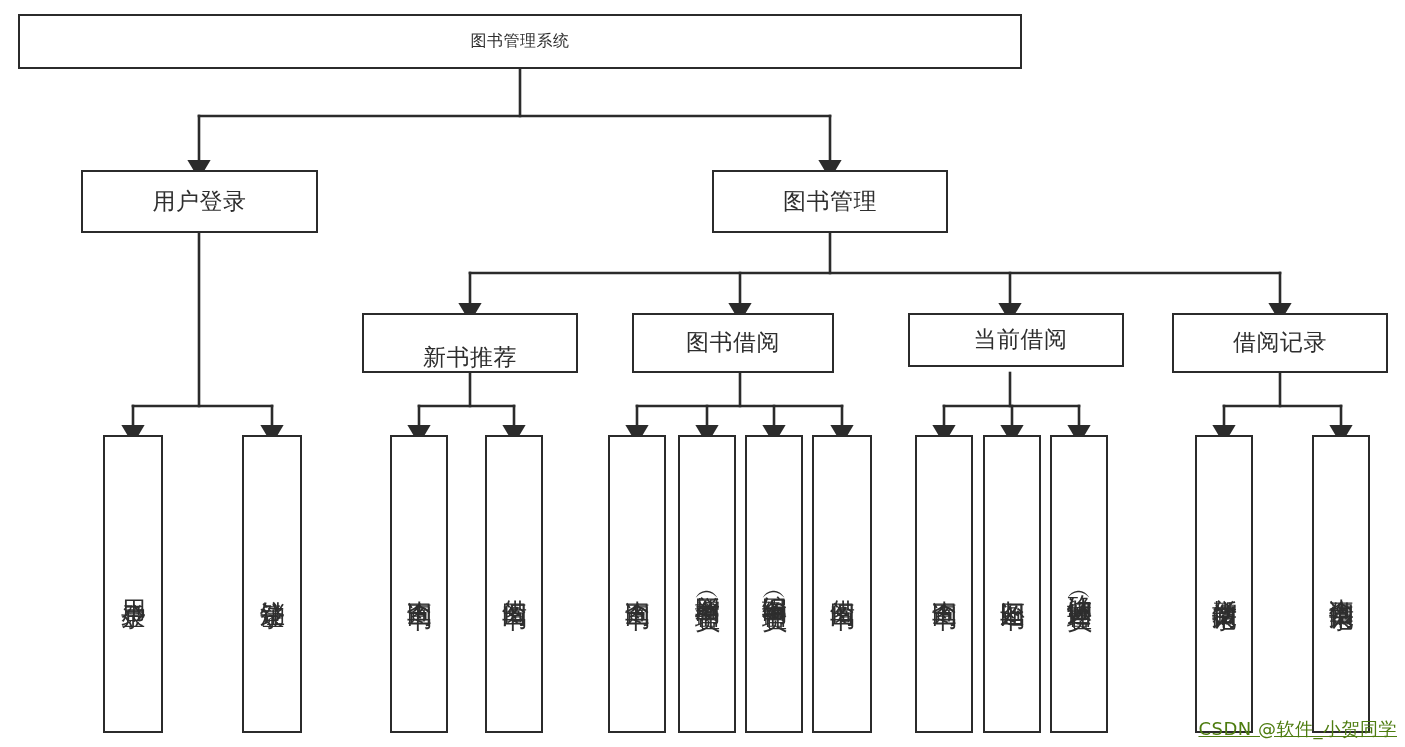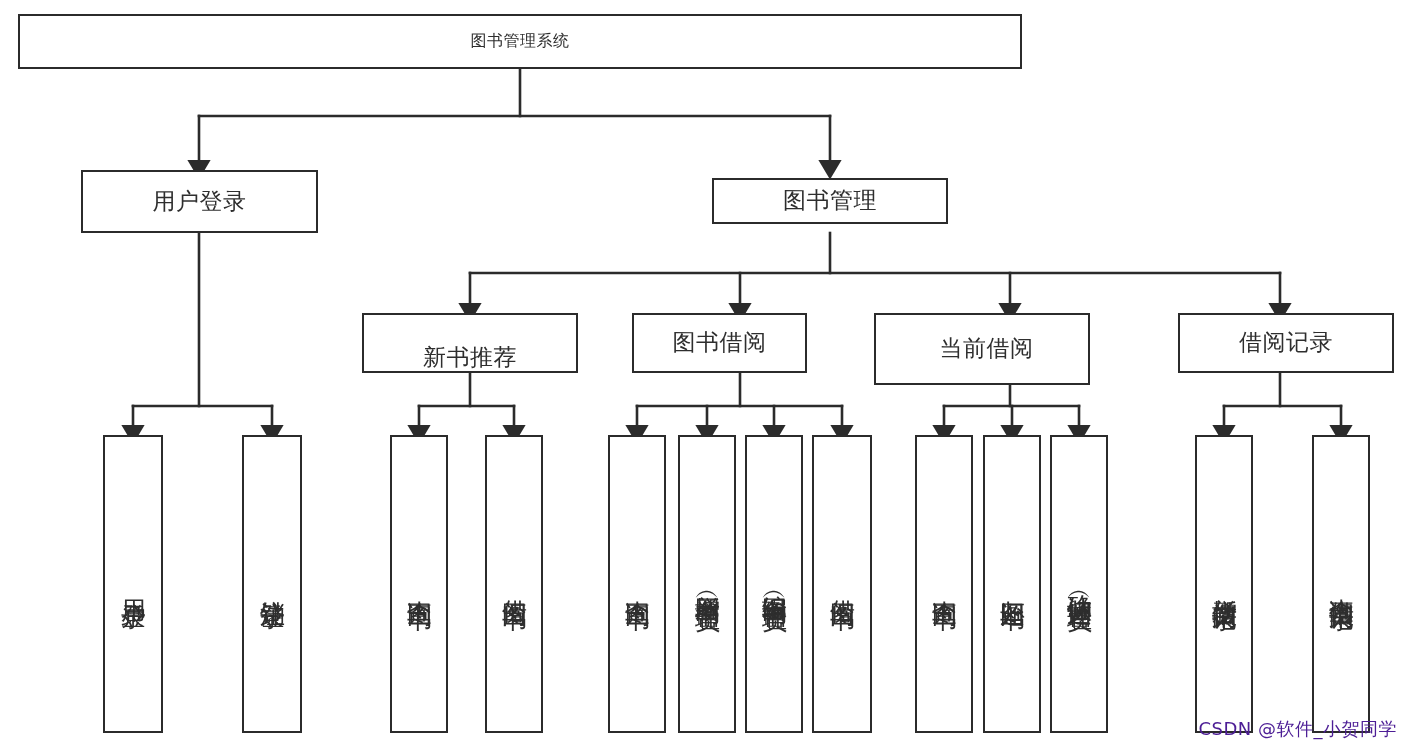--- a/index.html
+++ b/index.html
@@ -136,7 +136,7 @@
   <div class="node horiz" style="left:81px; top:170px; width:237px; height:63px;">
     <span class="label">用户登录</span>
   </div>
-  <div class="node horiz" style="left:712px; top:178px; width:236px; height:46px;">
+  <div class="node horiz" style="left:712px; top:170px; width:236px; height:63px;">
     <span class="label">图书管理</span>
   </div>
 

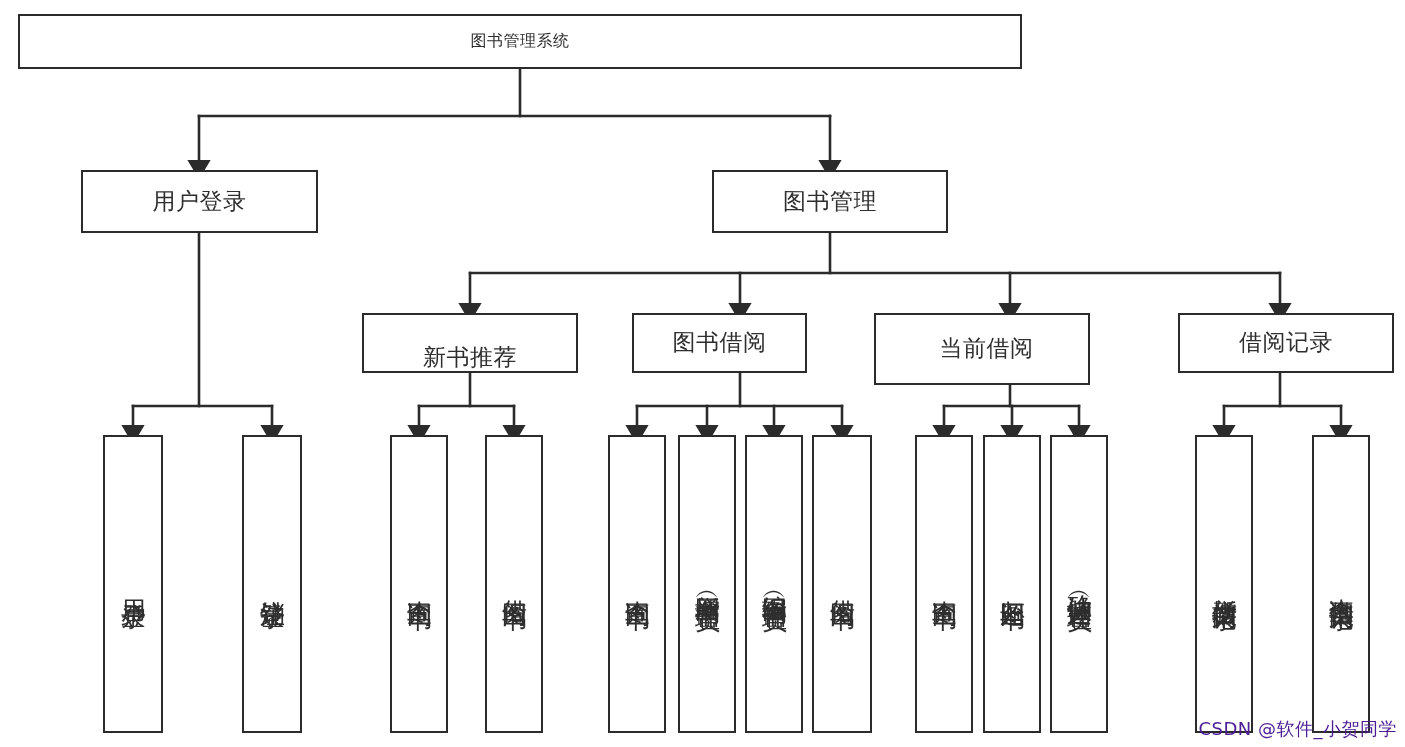--- a/index.html
+++ b/index.html
@@ -143,7 +143,7 @@
   <div class="node horiz" style="left:362px; top:313px; width:216px; height:60px;align-items:flex-end;">
     <span class="label">新书推荐</span>
   </div>
-  <div class="node horiz" style="left:632px; top:313px; width:175px; height:60px;">
+  <div class="node horiz" style="left:632px; top:313px; width:202px; height:60px;">
     <span class="label">图书借阅</span>
   </div>
   <div class="node horiz" style="left:874px; top:313px; width:216px; height:72px;padding-left:9px;">

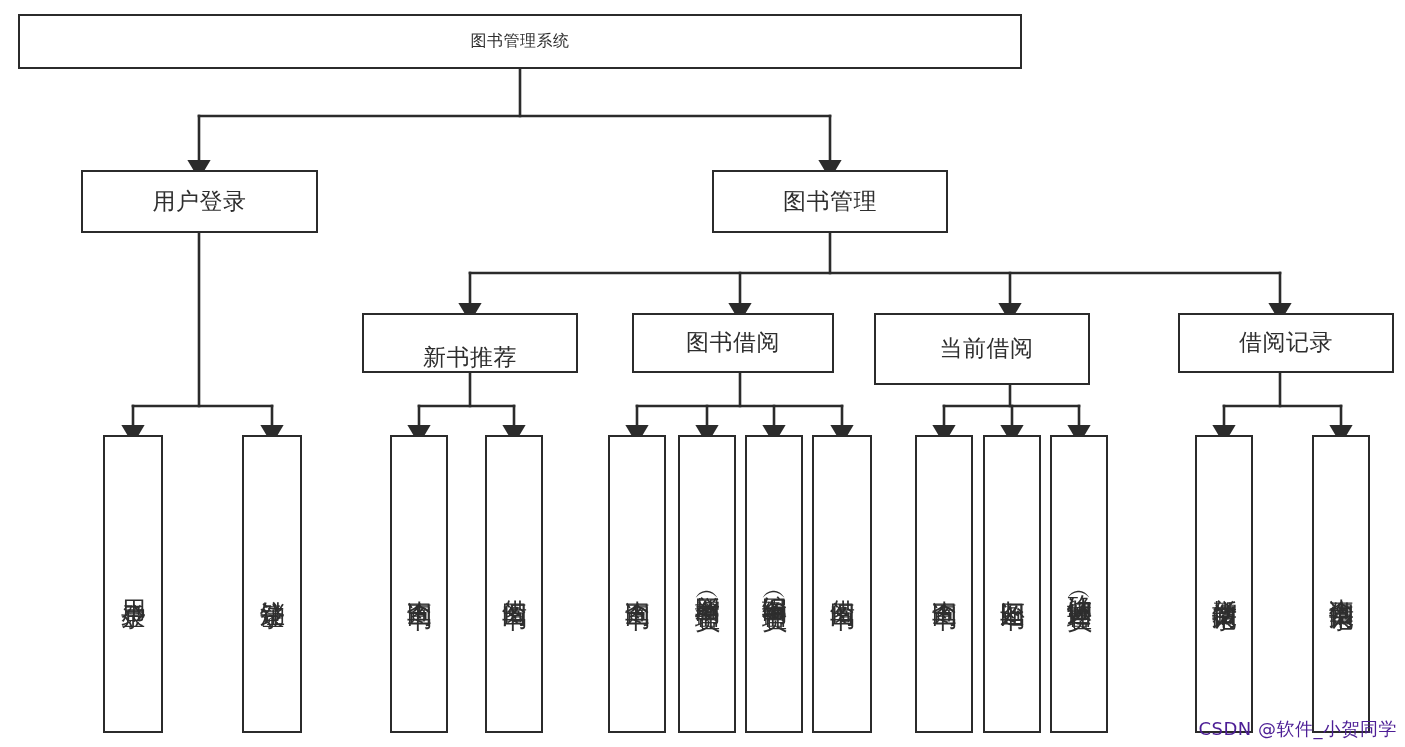--- a/index.html
+++ b/index.html
@@ -146,7 +146,7 @@
   <div class="node horiz" style="left:632px; top:313px; width:202px; height:60px;">
     <span class="label">图书借阅</span>
   </div>
-  <div class="node horiz" style="left:874px; top:313px; width:216px; height:72px;padding-left:9px;">
+  <div class="node horiz" style="left:908px; top:313px; width:216px; height:54px;padding-left:9px;">
     <span class="label">当前借阅</span>
   </div>
   <div class="node horiz" style="left:1172px; top:313px; width:216px; height:60px;margin-left:6px;">

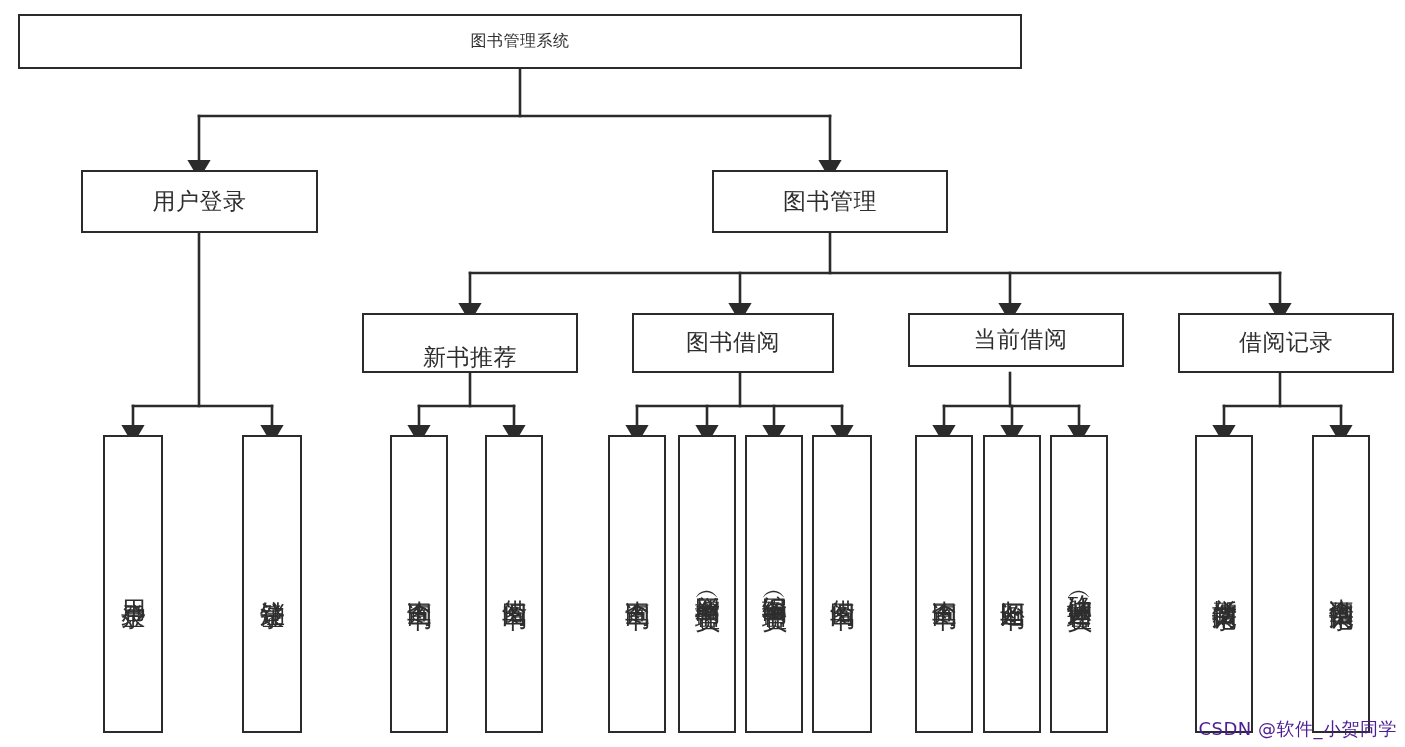--- a/index.html
+++ b/index.html
@@ -149,7 +149,7 @@
   <div class="node horiz" style="left:908px; top:313px; width:216px; height:54px;padding-left:9px;">
     <span class="label">当前借阅</span>
   </div>
-  <div class="node horiz" style="left:1172px; top:313px; width:216px; height:60px;margin-left:6px;">
+  <div class="node horiz" style="left:1172px; top:313px; width:216px; height:60px;">
     <span class="label">借阅记录</span>
   </div>
 

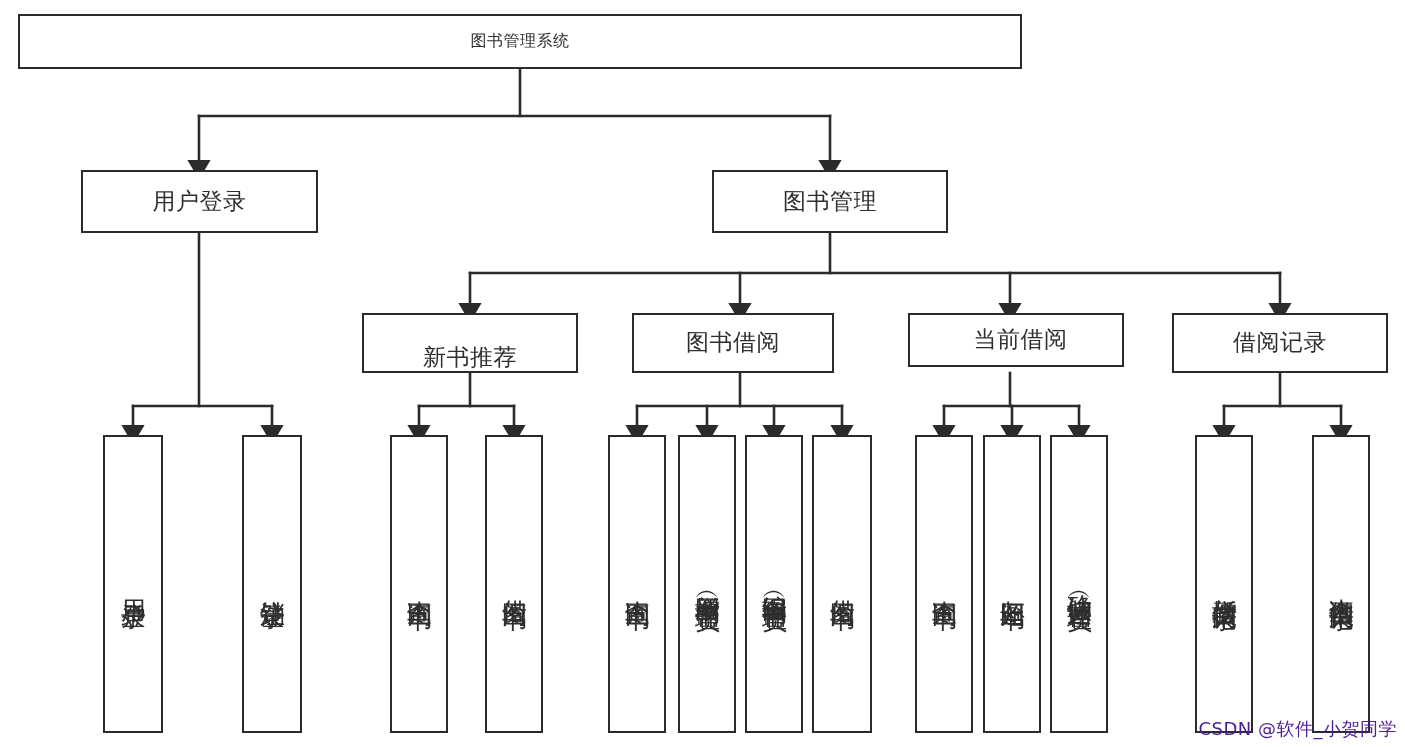--- a/index.html
+++ b/index.html
@@ -66,10 +66,11 @@
     right: 8px;
     bottom: 6px;
     font-size: 18px;
-    color: #4c1d95;
+    color: #4d7c0f;
     letter-spacing: 0.5px;
     white-space: nowrap;
     font-family: "DejaVu Sans", "Liberation Sans", sans-serif;
+    text-decoration: underline;
   }
 </style>
 </head>

